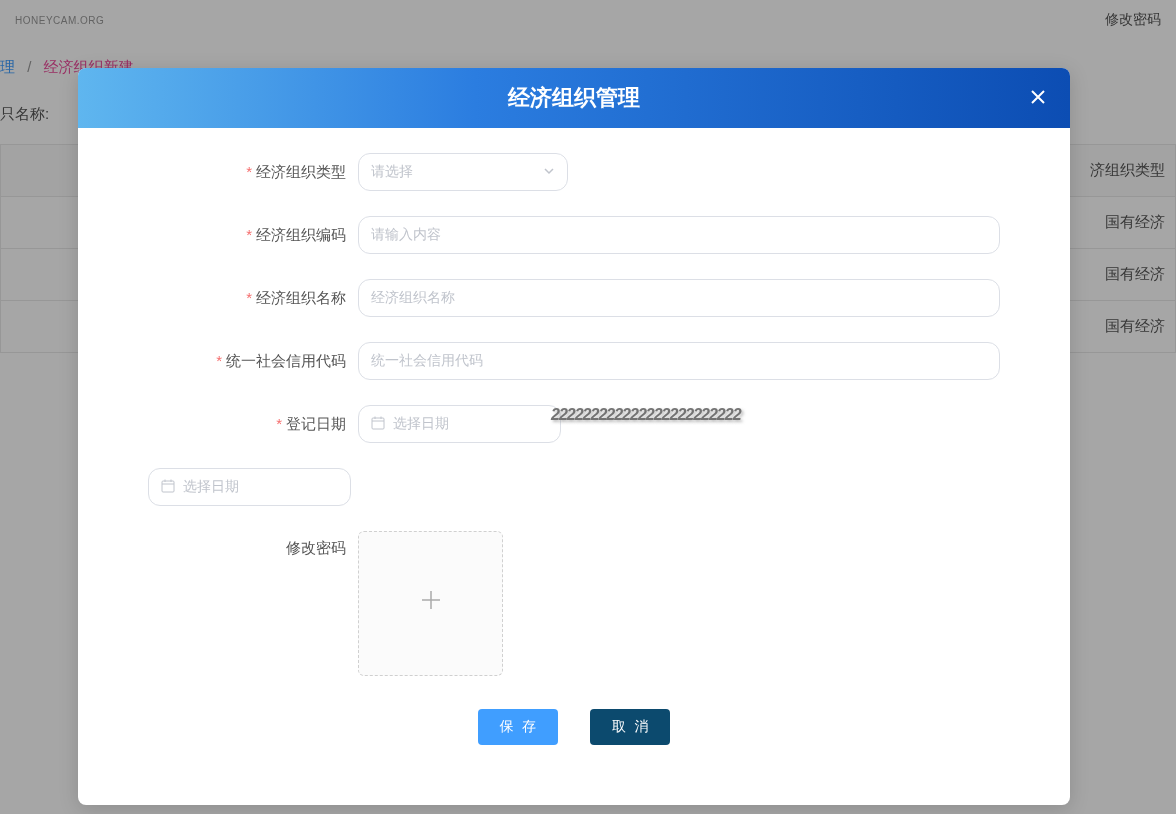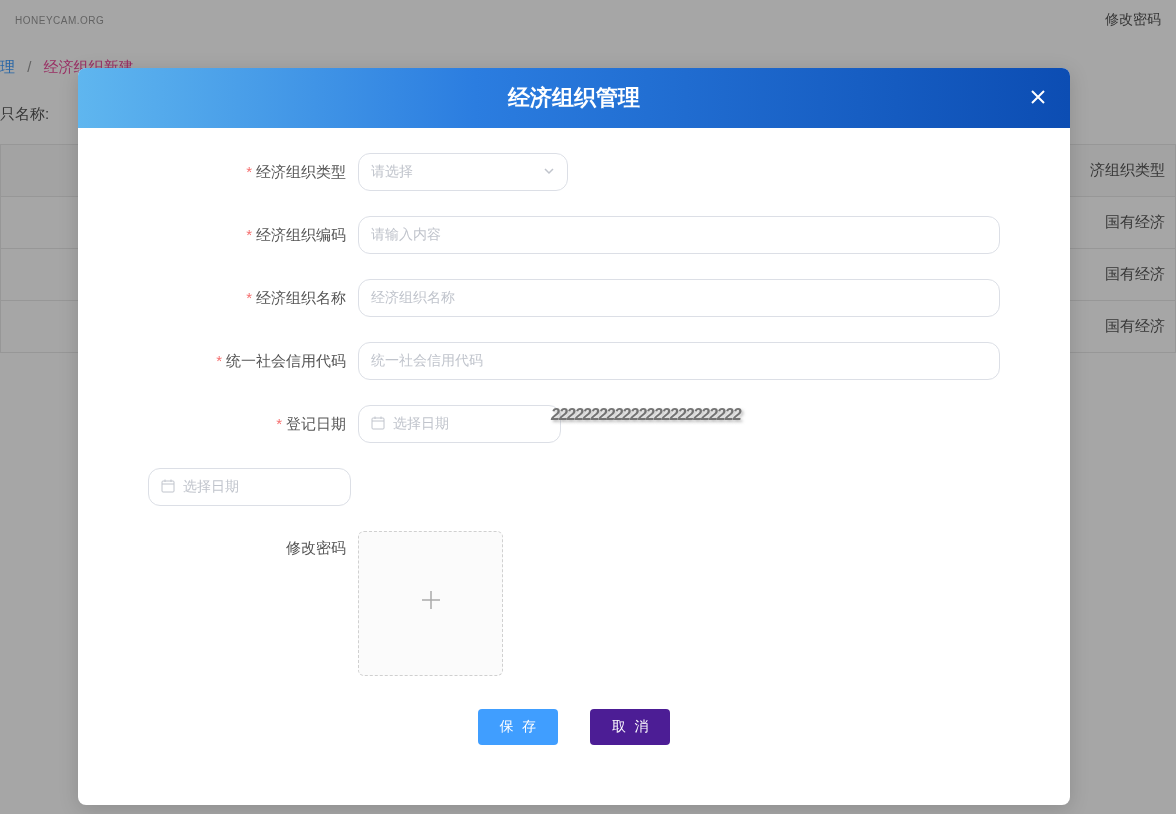--- a/index.html
+++ b/index.html
@@ -216,7 +216,7 @@
       font-family: Liberation Mono, monospace;
     }
     .btn-primary { background: #409eff; }
-    .btn-default { background: #4c1d95; margin-left: 12px; }
+    .btn-default { background: #0c4a6e; margin-left: 12px; }
   </style>
 </head>
 <body>

